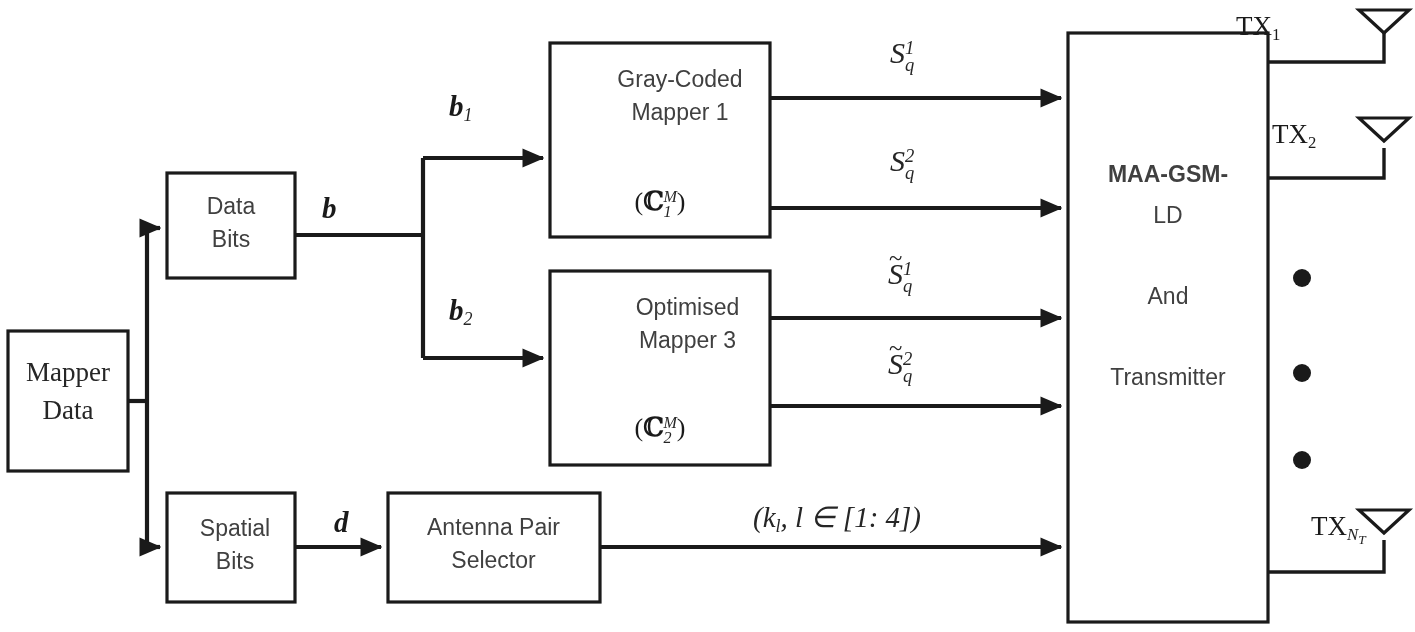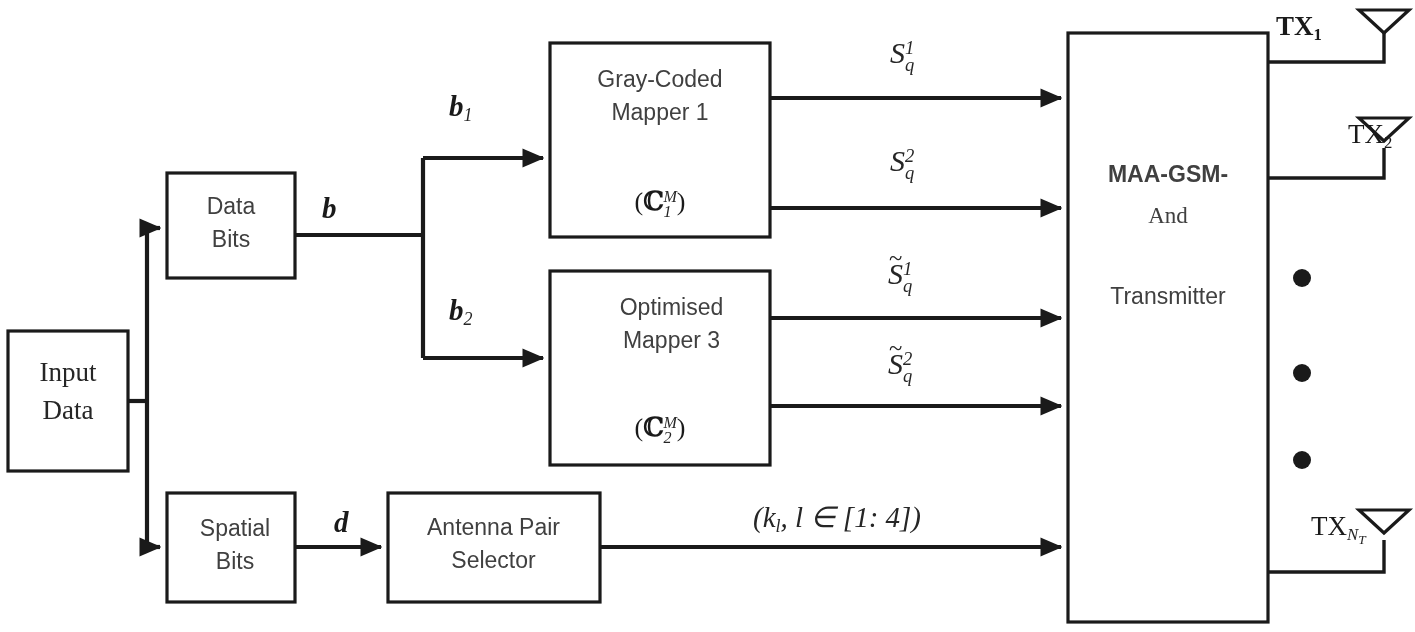--- a/index.html
+++ b/index.html
@@ -274,7 +274,7 @@
     <span>(k</span><sub>l</sub><span>, l ∈ [1: 4])</span>
   </div>
 
-  <div class="lbl txlbl" style="left:1276px; top:7px;font-weight:bold;">
+  <div class="lbl txlbl" style="left:1236px; top:7px;">
     <span>TX</span><sub>1</sub>
   </div>
 

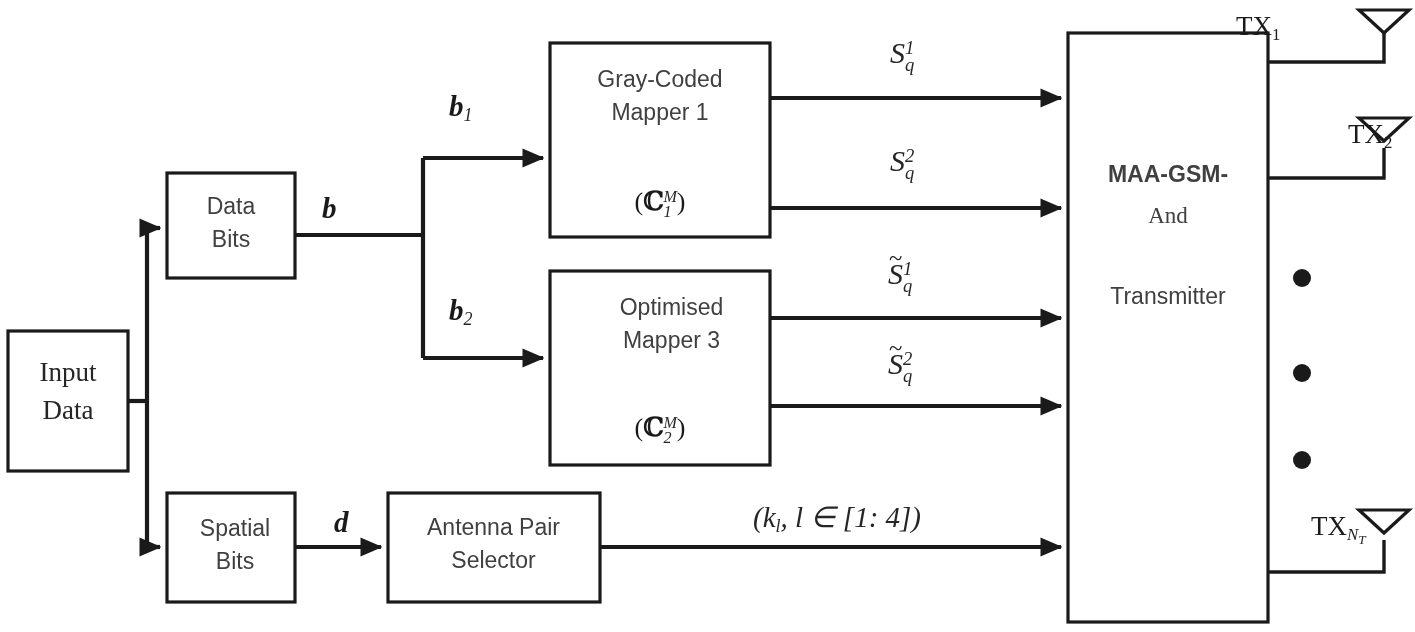--- a/index.html
+++ b/index.html
@@ -191,7 +191,7 @@
     <div>Bits</div>
   </div>
 
-  <div class="lbl blk-label" style="left:550px; top:63px; width:220px;">
+  <div class="lbl blk-label" style="left:550px; top:63px; width:220px;padding-left:20px;">
     <div>Gray-Coded</div>
     <div>Mapper 1</div>
   </div>

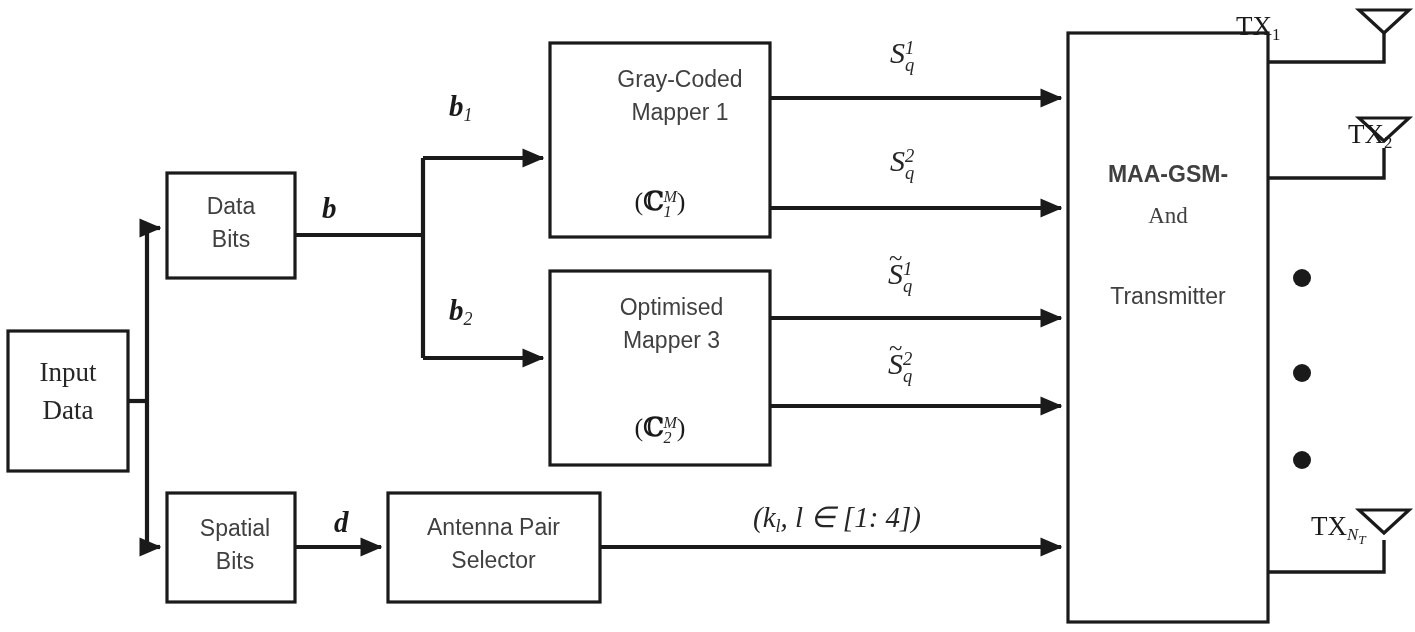--- a/index.html
+++ b/index.html
@@ -278,7 +278,7 @@
     <span>TX</span><sub>1</sub>
   </div>
 
-  <div class="lbl txlbl" style="left:1348px; top:115px;text-align:center;">
+  <div class="lbl txlbl" style="left:1272px; top:115px;text-align:center;">
     <span>TX</span><sub>2</sub>
   </div>
 

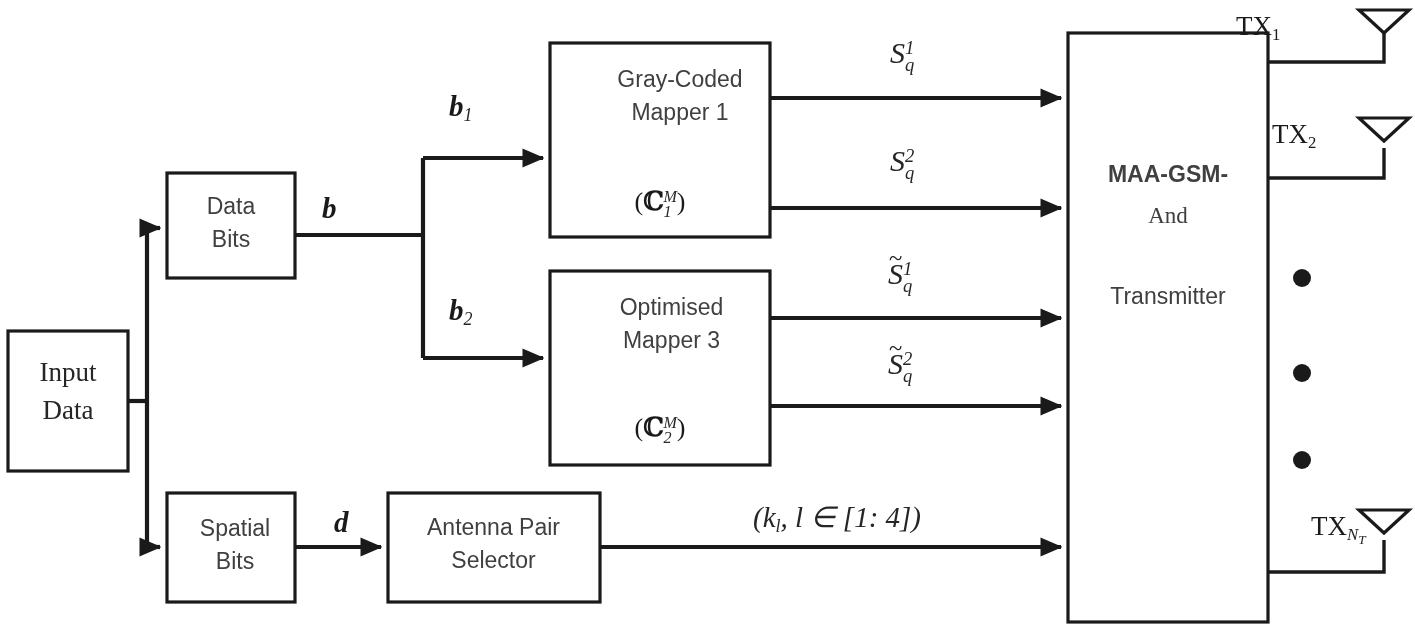--- a/index.html
+++ b/index.html
@@ -222,6 +222,7 @@
 
   <div class="lbl blk-label" style="left:1068px; top:163px; width:200px; line-height:1.0;">
     <div style="margin-bottom:18px;font-weight:bold;">MAA-GSM-</div>
+    <div style="margin-bottom:58px;">LD</div>
     <div style="margin-bottom:58px;font-family:Liberation Serif, serif;">And</div>
     <div>Transmitter</div>
   </div>

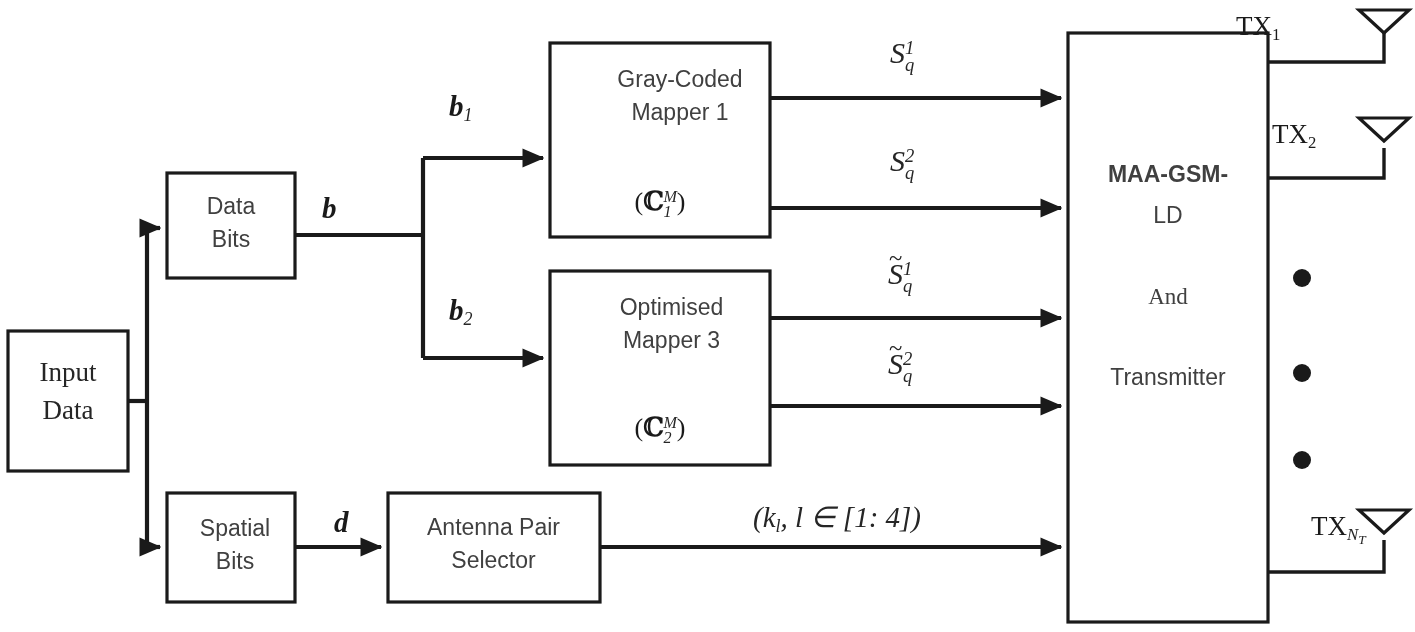--- a/index.html
+++ b/index.html
@@ -203,7 +203,7 @@
       </span></span><span>)</span>
   </div>
 
-  <div class="lbl blk-label" style="left:550px; top:291px; width:243px;">
+  <div class="lbl blk-label" style="left:550px; top:291px; width:243px;padding-left:16px;">
     <div>Optimised</div>
     <div>Mapper 3</div>
   </div>

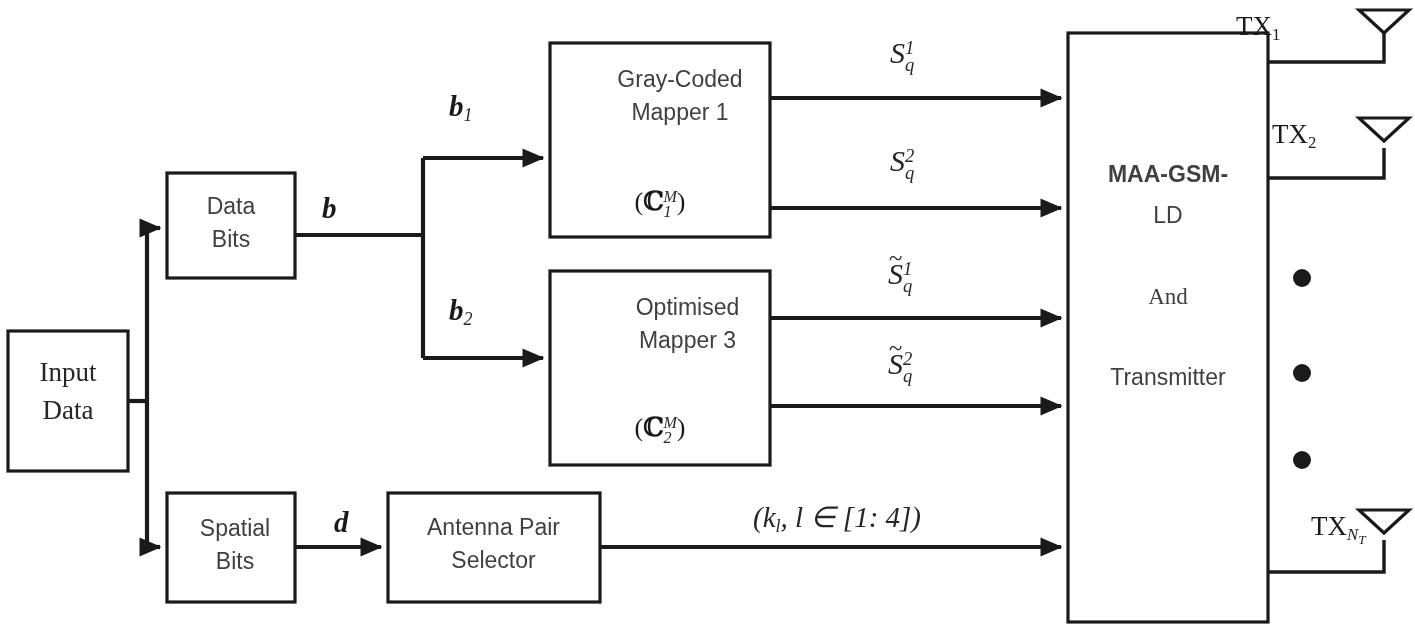--- a/index.html
+++ b/index.html
@@ -223,7 +223,7 @@
   <div class="lbl blk-label" style="left:1068px; top:163px; width:200px; line-height:1.0;">
     <div style="margin-bottom:18px;font-weight:bold;">MAA-GSM-</div>
     <div style="margin-bottom:58px;">LD</div>
-    <div style="margin-bottom:58px;font-family:Liberation Serif, serif;">And</div>
+    <div style="margin-bottom:58px;">And</div>
     <div>Transmitter</div>
   </div>
 

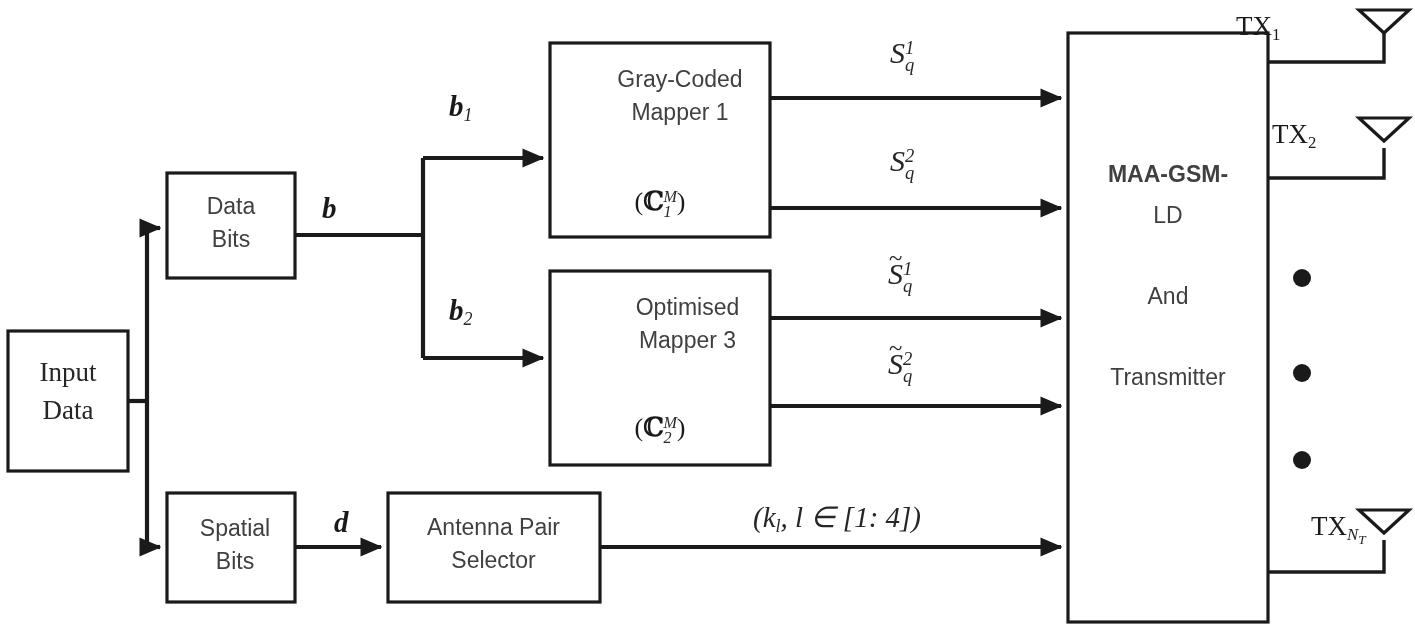--- a/index.html
+++ b/index.html
@@ -177,7 +177,7 @@
   </svg>
 
   <div class="lbl blk-label serif" style="left:8px; top:353px; width:120px;">
-    <div>Input</div>
+    <div>Mapper</div>
     <div>Data</div>
   </div>
 

